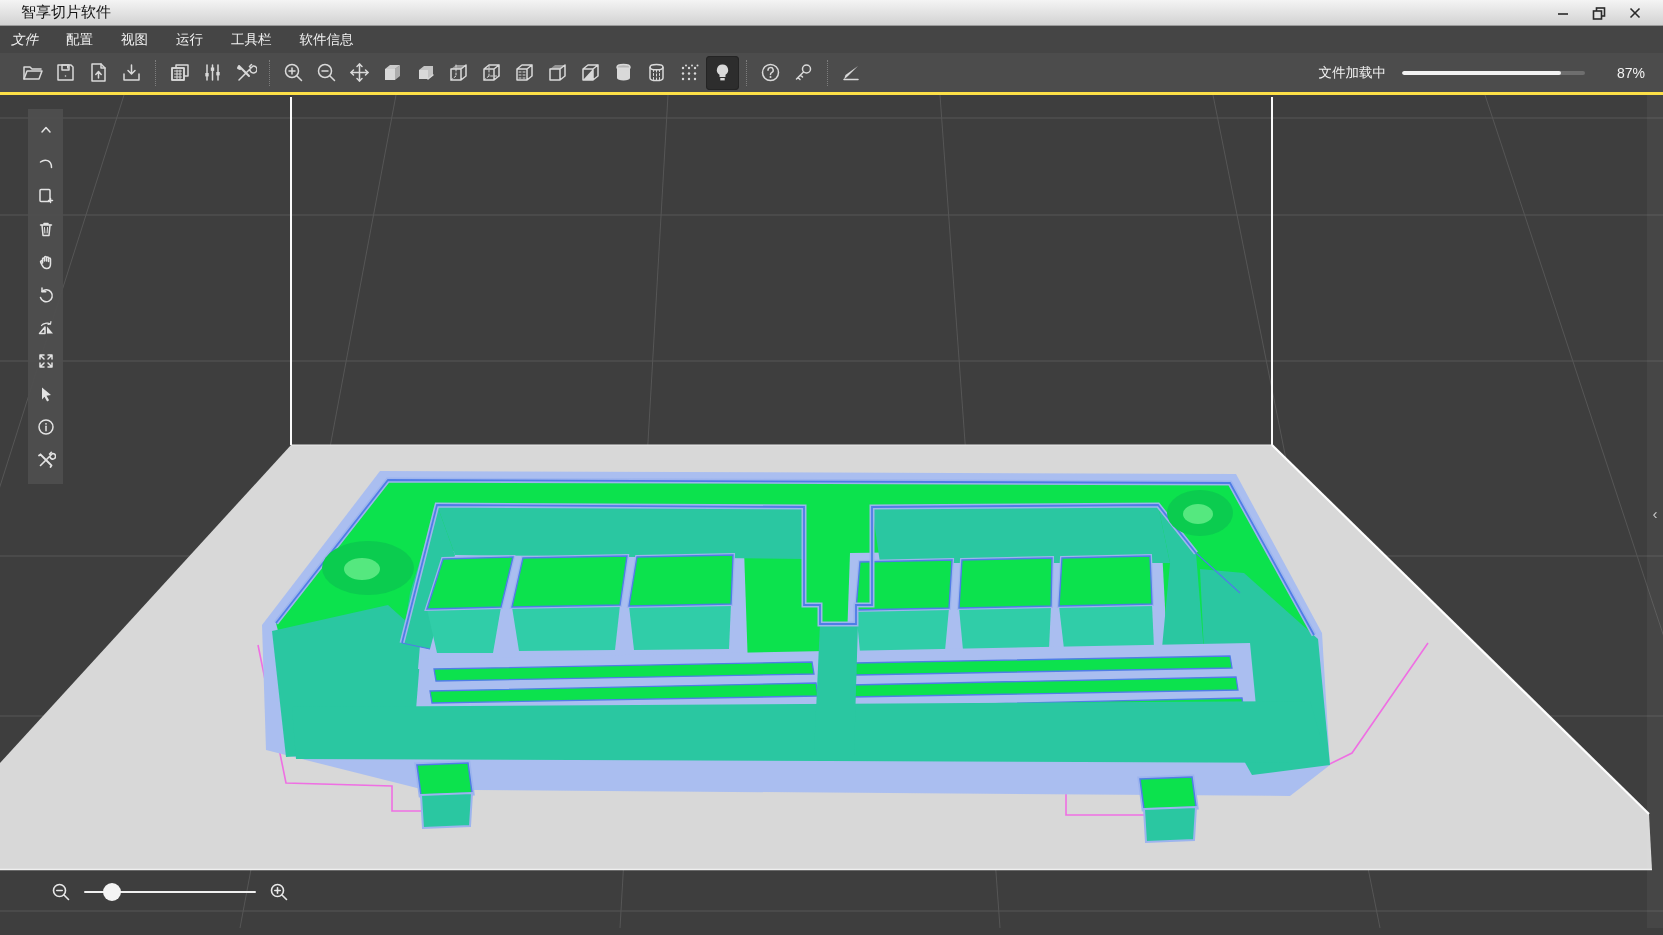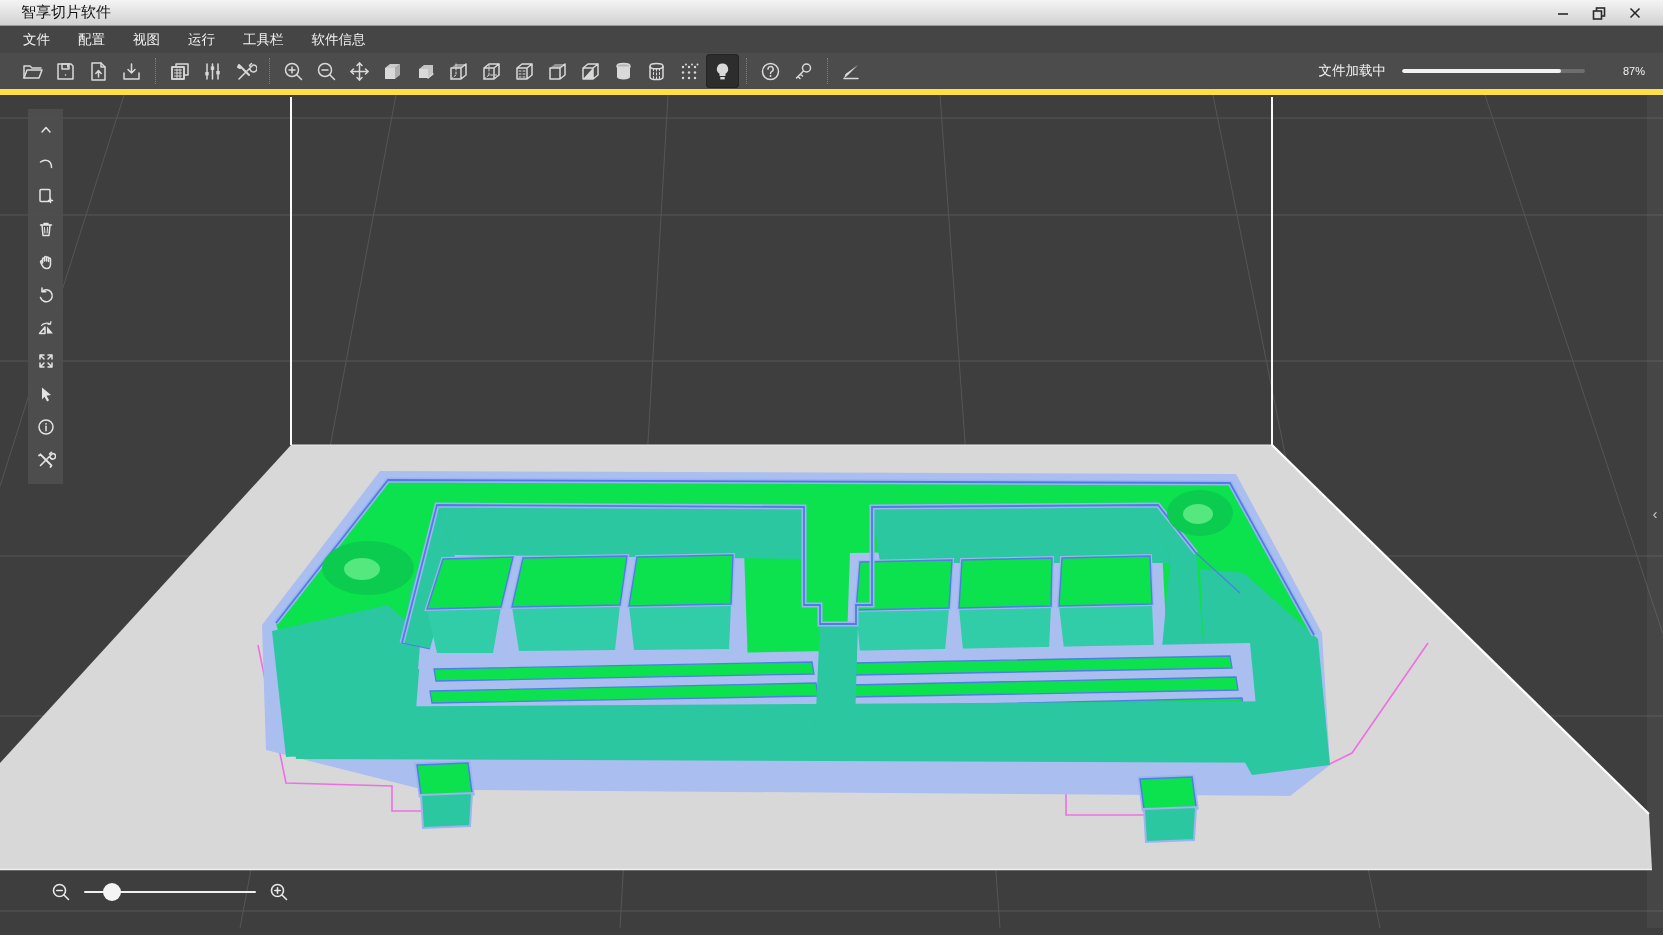--- a/index.html
+++ b/index.html
@@ -15,7 +15,7 @@
   
   .menubar { height:27px; background:#454545; display:flex; align-items:center; gap:0; }
   .menu-item { color:#f2f2f2; font-size:13.5px; padding:0 14px; height:100%; display:flex; align-items:center; }
-  .menu-item:first-child { padding-left:23px; }
+  .menu-item:first-child { padding-left:11px;font-style:italic; }
 
   
   .toolbar { height:42px; background:#4c4c4c; display:flex; align-items:center; border-bottom:6px solid #fde047;justify-content:center; }

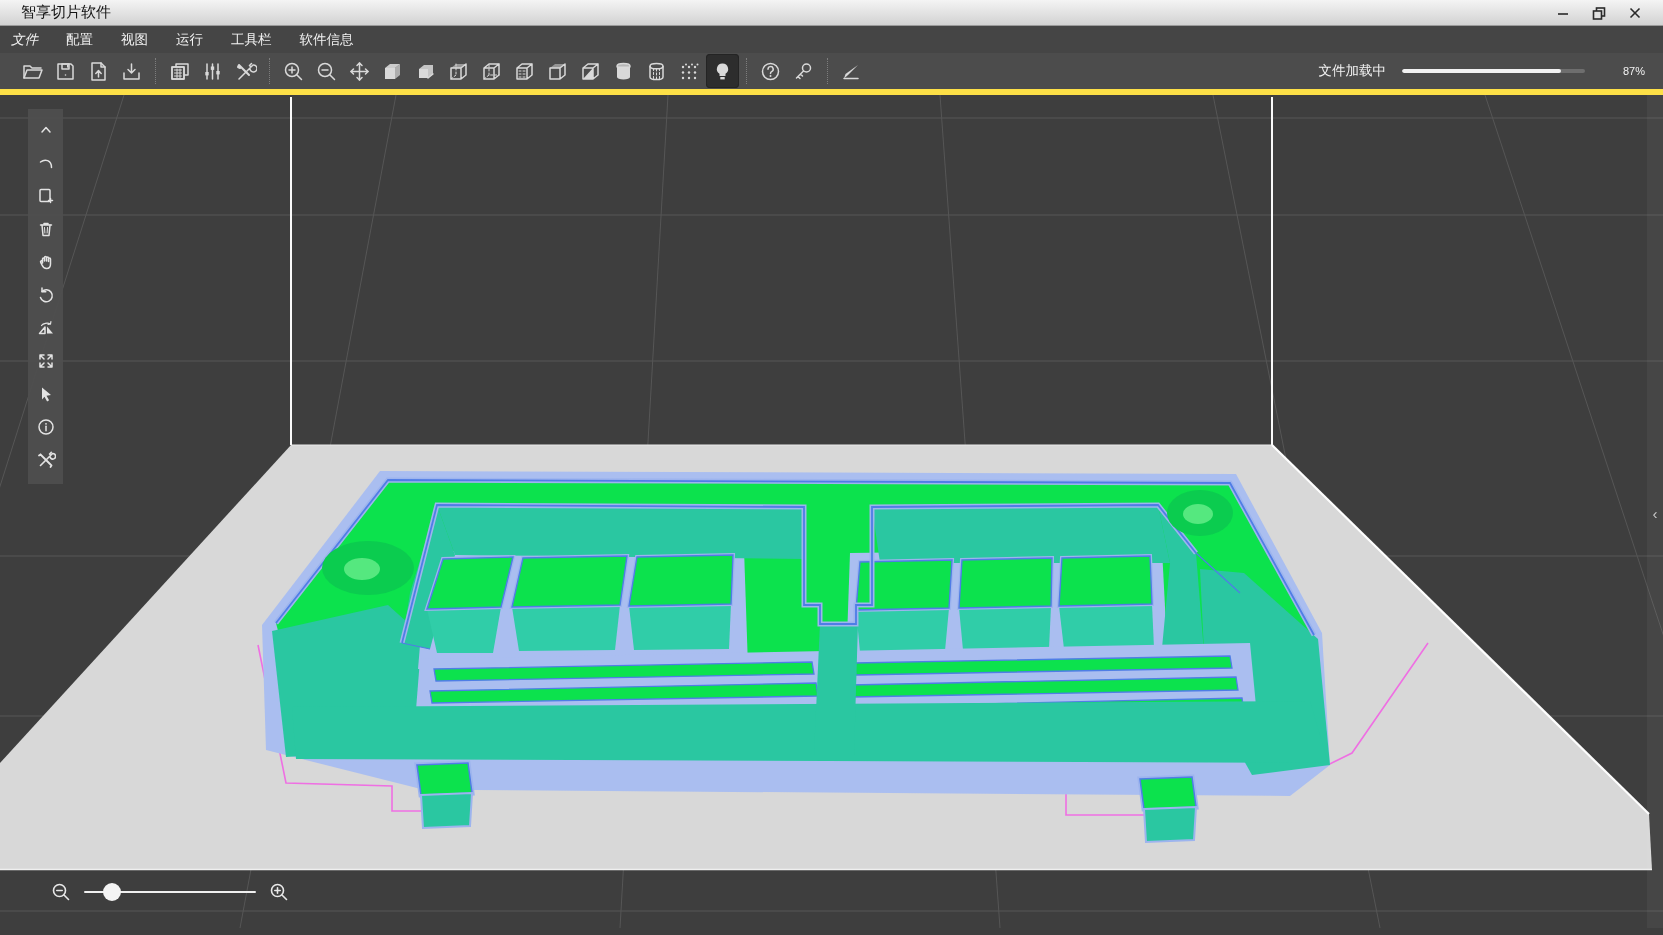--- a/index.html
+++ b/index.html
@@ -18,7 +18,7 @@
   .menu-item:first-child { padding-left:11px;font-style:italic; }
 
   
-  .toolbar { height:42px; background:#4c4c4c; display:flex; align-items:center; border-bottom:6px solid #fde047;justify-content:center; }
+  .toolbar { height:42px; background:#4c4c4c; display:flex; align-items:center; border-bottom:3px solid #fde047;justify-content:center; }
   .tb-group { display:flex; align-items:center; }
   .tb-btn { width:33px; height:34px; display:flex; align-items:center; justify-content:center; border-radius:4px; }
   .tb-btn.active { background:#2d2d2d; box-shadow:inset 0 0 0 1px #242424; }

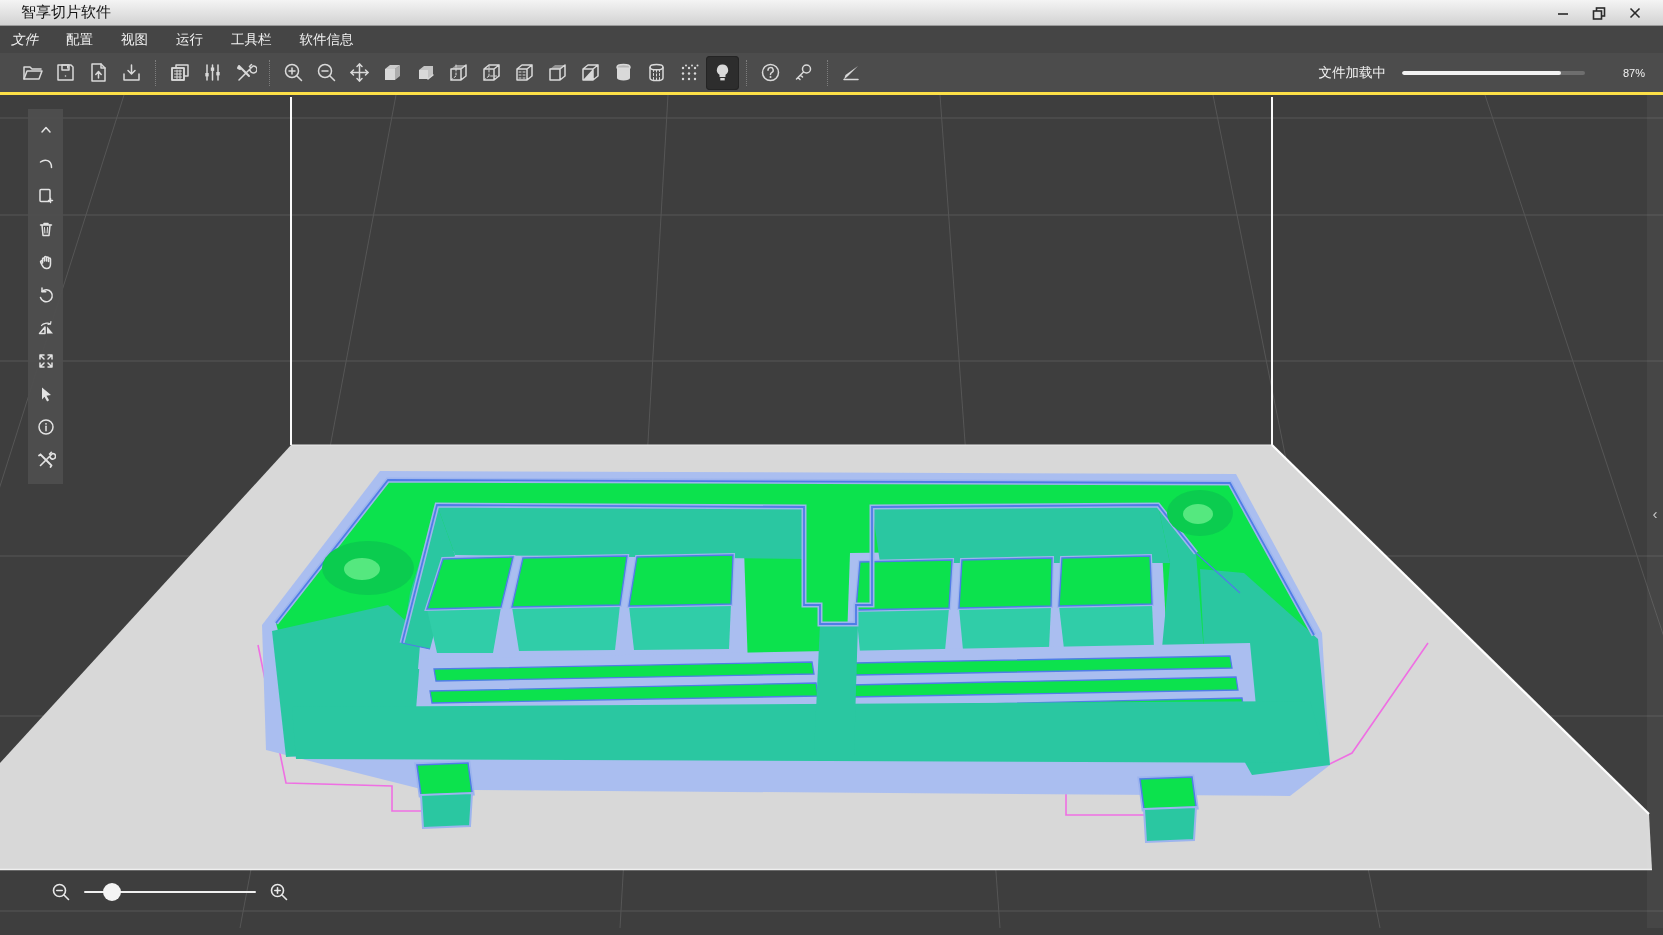--- a/index.html
+++ b/index.html
@@ -30,7 +30,7 @@
   .loading-label { color:#f2f2f2; font-size:13.5px; margin-right:16px; }
   .pbar { width:183px; height:4px; background:#6e6e6e; border-radius:2px; overflow:hidden; }
   .pfill { height:100%; background:#f2f2f2; border-radius:2px; }
-  .ppct { color:#f2f2f2; font-size:11px; margin-left:22px; width:38px; text-align:right; }
+  .ppct { color:#f2f2f2; font-size:14px; margin-left:22px; width:38px; text-align:right; }
 
   
   .viewport { position:relative; height:833px; background:var(--vpbg,#3e3e3e); }

